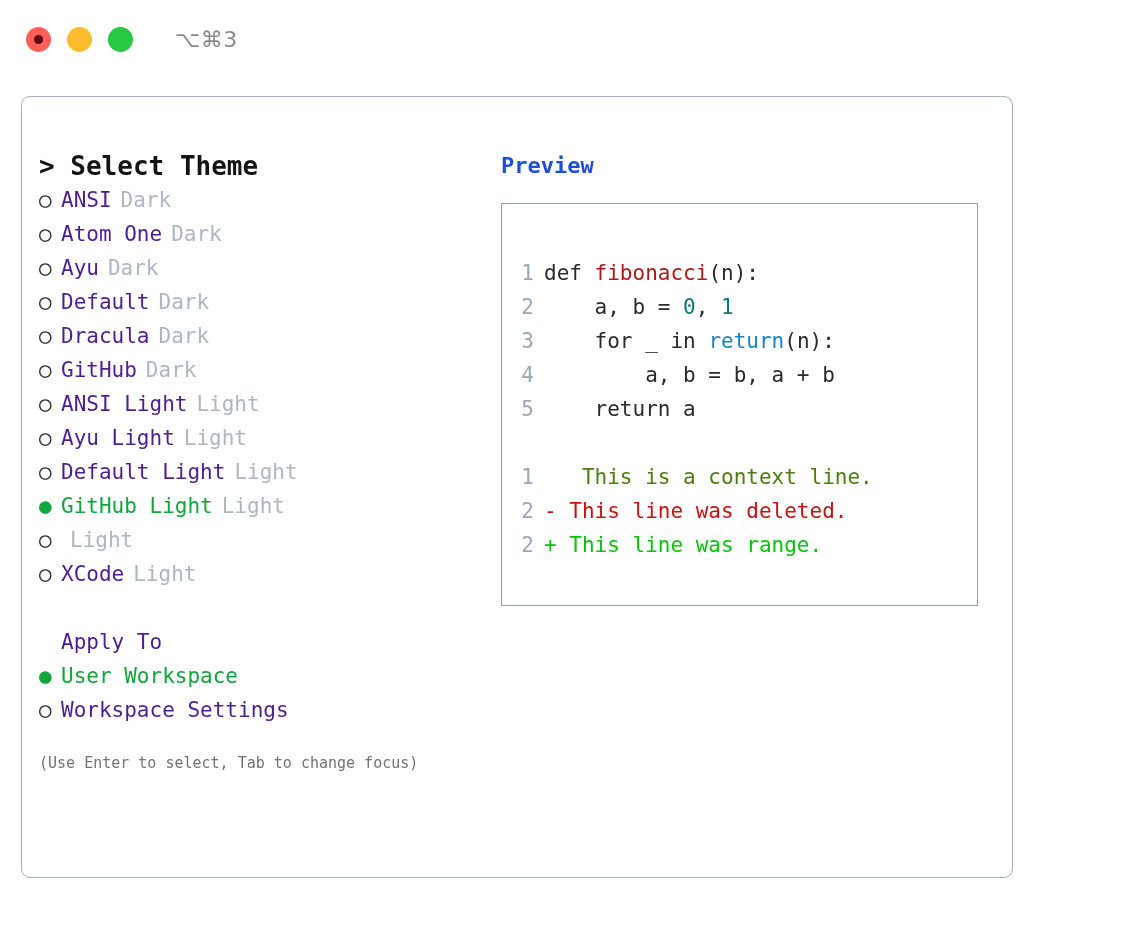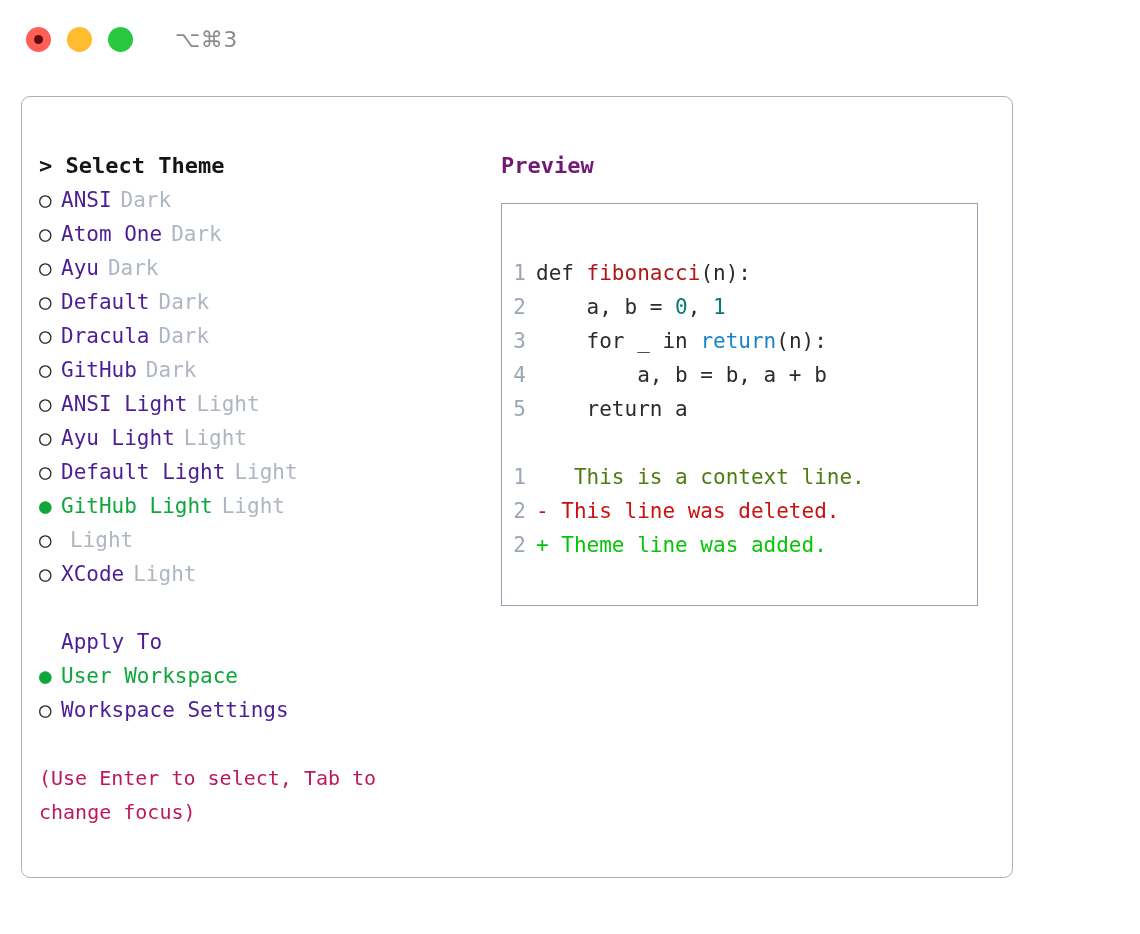--- a/index.html
+++ b/index.html
@@ -85,7 +85,7 @@
 
   
   .section-title {
-    font-size: 22px;
+    font-size: 26px;
     font-weight: bold;
     color: #141414;
     line-height: 34px;

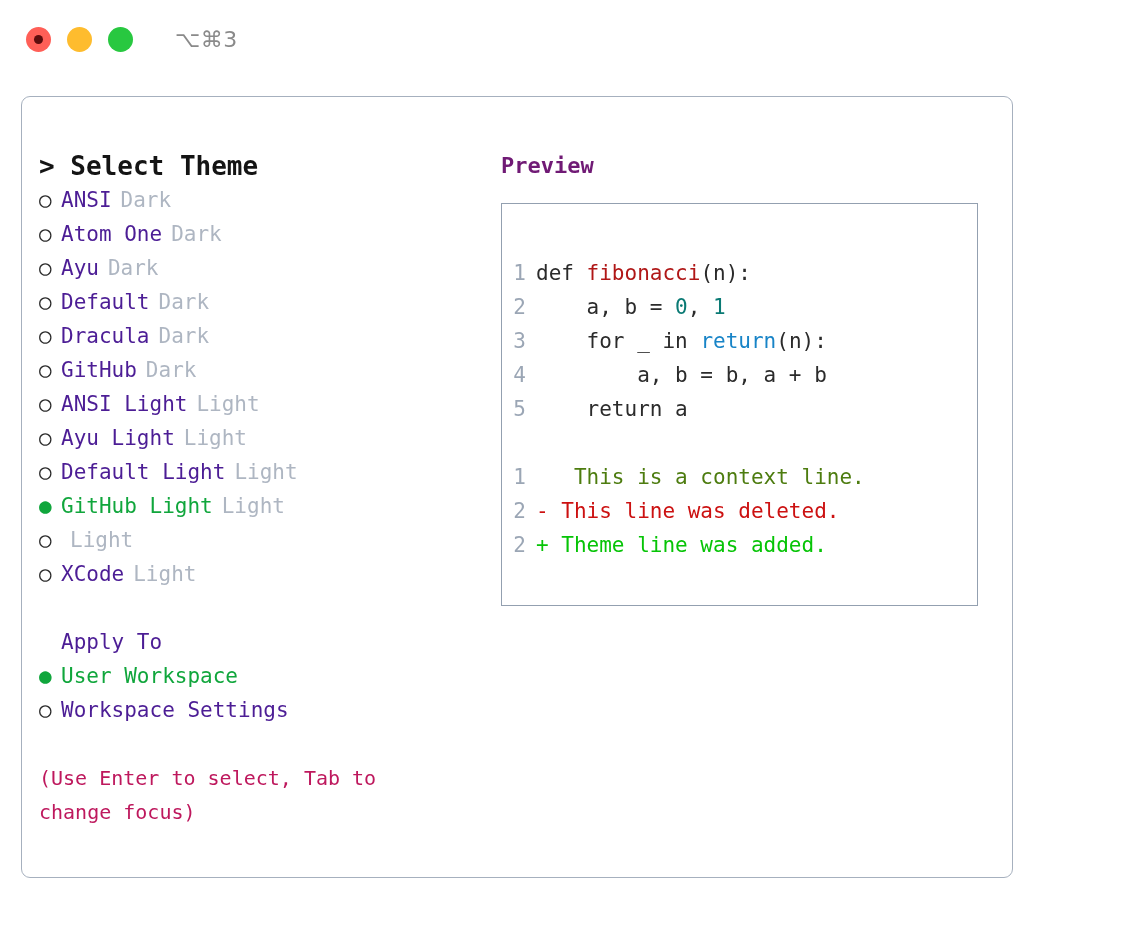--- a/index.html
+++ b/index.html
@@ -130,7 +130,7 @@
   .preview-title {
     font-size: 22px;
     font-weight: bold;
-    color: #701a75;
+    color: #1d4ed8;
     line-height: 34px;
     white-space: pre;
   }

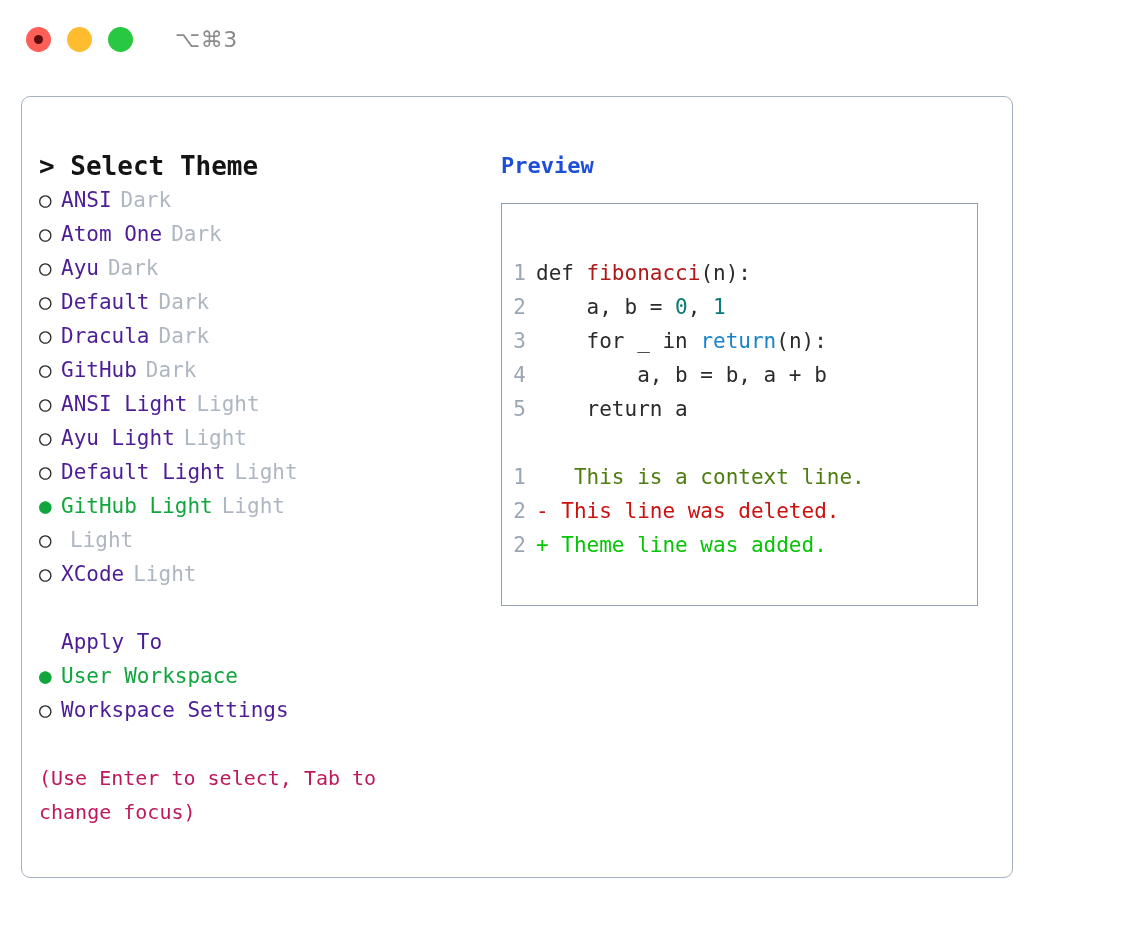--- a/index.html
+++ b/index.html
@@ -141,7 +141,7 @@
     border: 1.6px solid #93a0b0;
     box-sizing: border-box;
     background: #ffffff;
-    padding: 52px 0 0 0;
+    padding: 52px 0 0 8px;
   }
   .code-line {
     font-size: 21px;

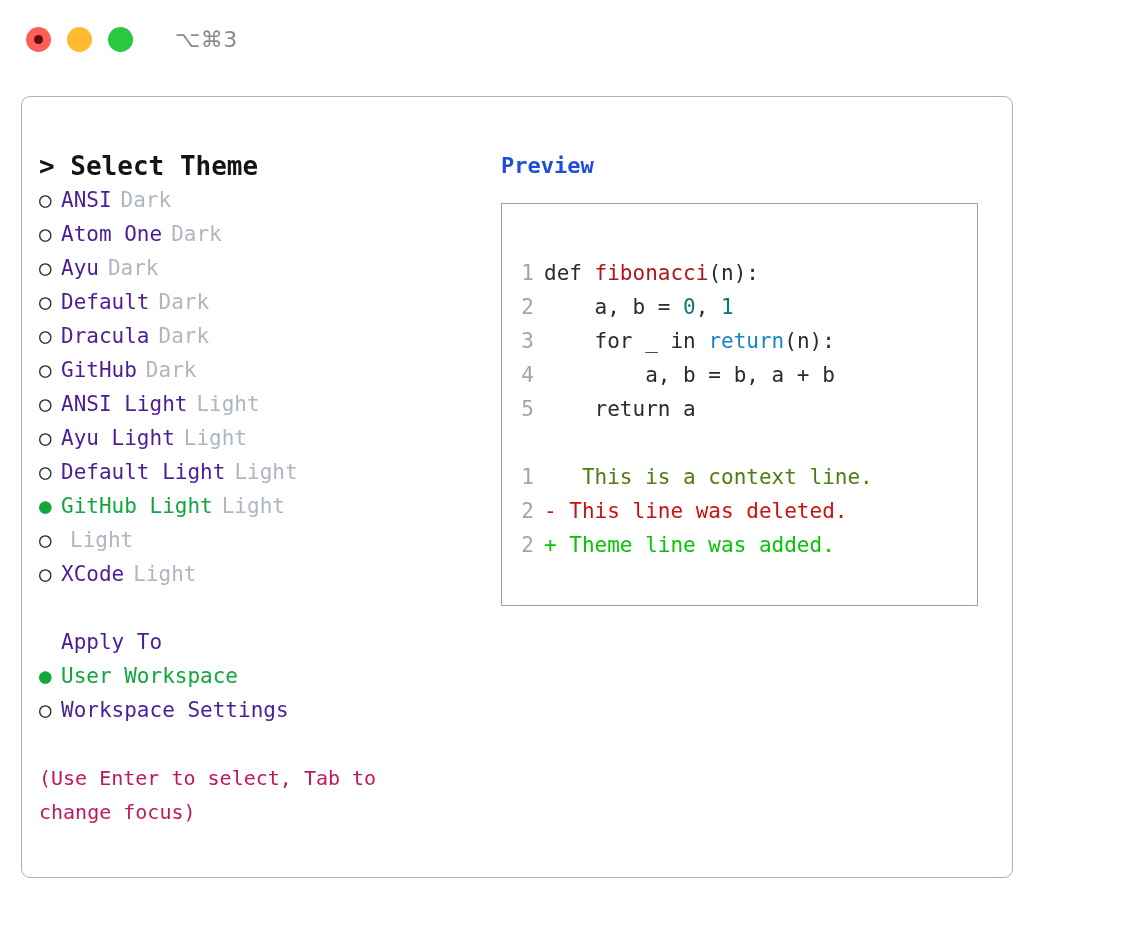--- a/index.html
+++ b/index.html
@@ -233,7 +233,7 @@
           <div id="diff-block">
               <div class="code-line"><span class="lineno">1</span><span class="diff-context"> </span><span class="diff-context">  This is a context line.</span></div>
               <div class="code-line"><span class="lineno">2</span><span class="diff-del">-</span><span class="diff-del"> This line was deleted.</span></div>
-              <div class="code-line"><span class="lineno">2</span><span class="diff-add">+</span><span class="diff-add"> Theme line was added.</span></div>
+              <div class="code-line"><span class="lineno">2</span><span class="diff-add">+</span><span class="diff-add"> This line was range.</span></div>
             </div>
         </div>
       </div>

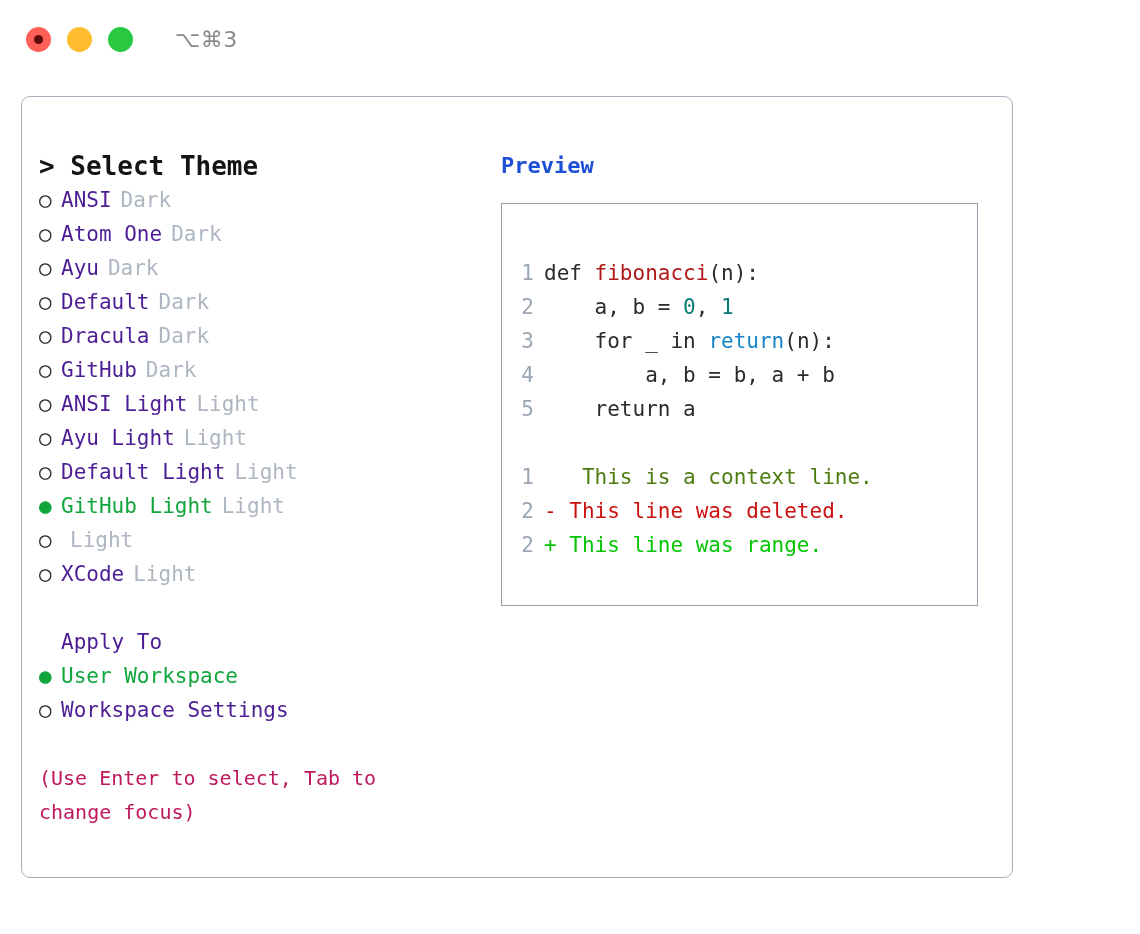--- a/index.html
+++ b/index.html
@@ -119,9 +119,9 @@
   .group-gap { height: 34px; }
 
   .hint {
-    margin-top: 34px;
-    color: #be185d;
-    font-size: 20px;
+    margin-top: 19px;
+    color: #737373;
+    font-size: 15px;
     line-height: 34px;
     width: 400px;
   }

